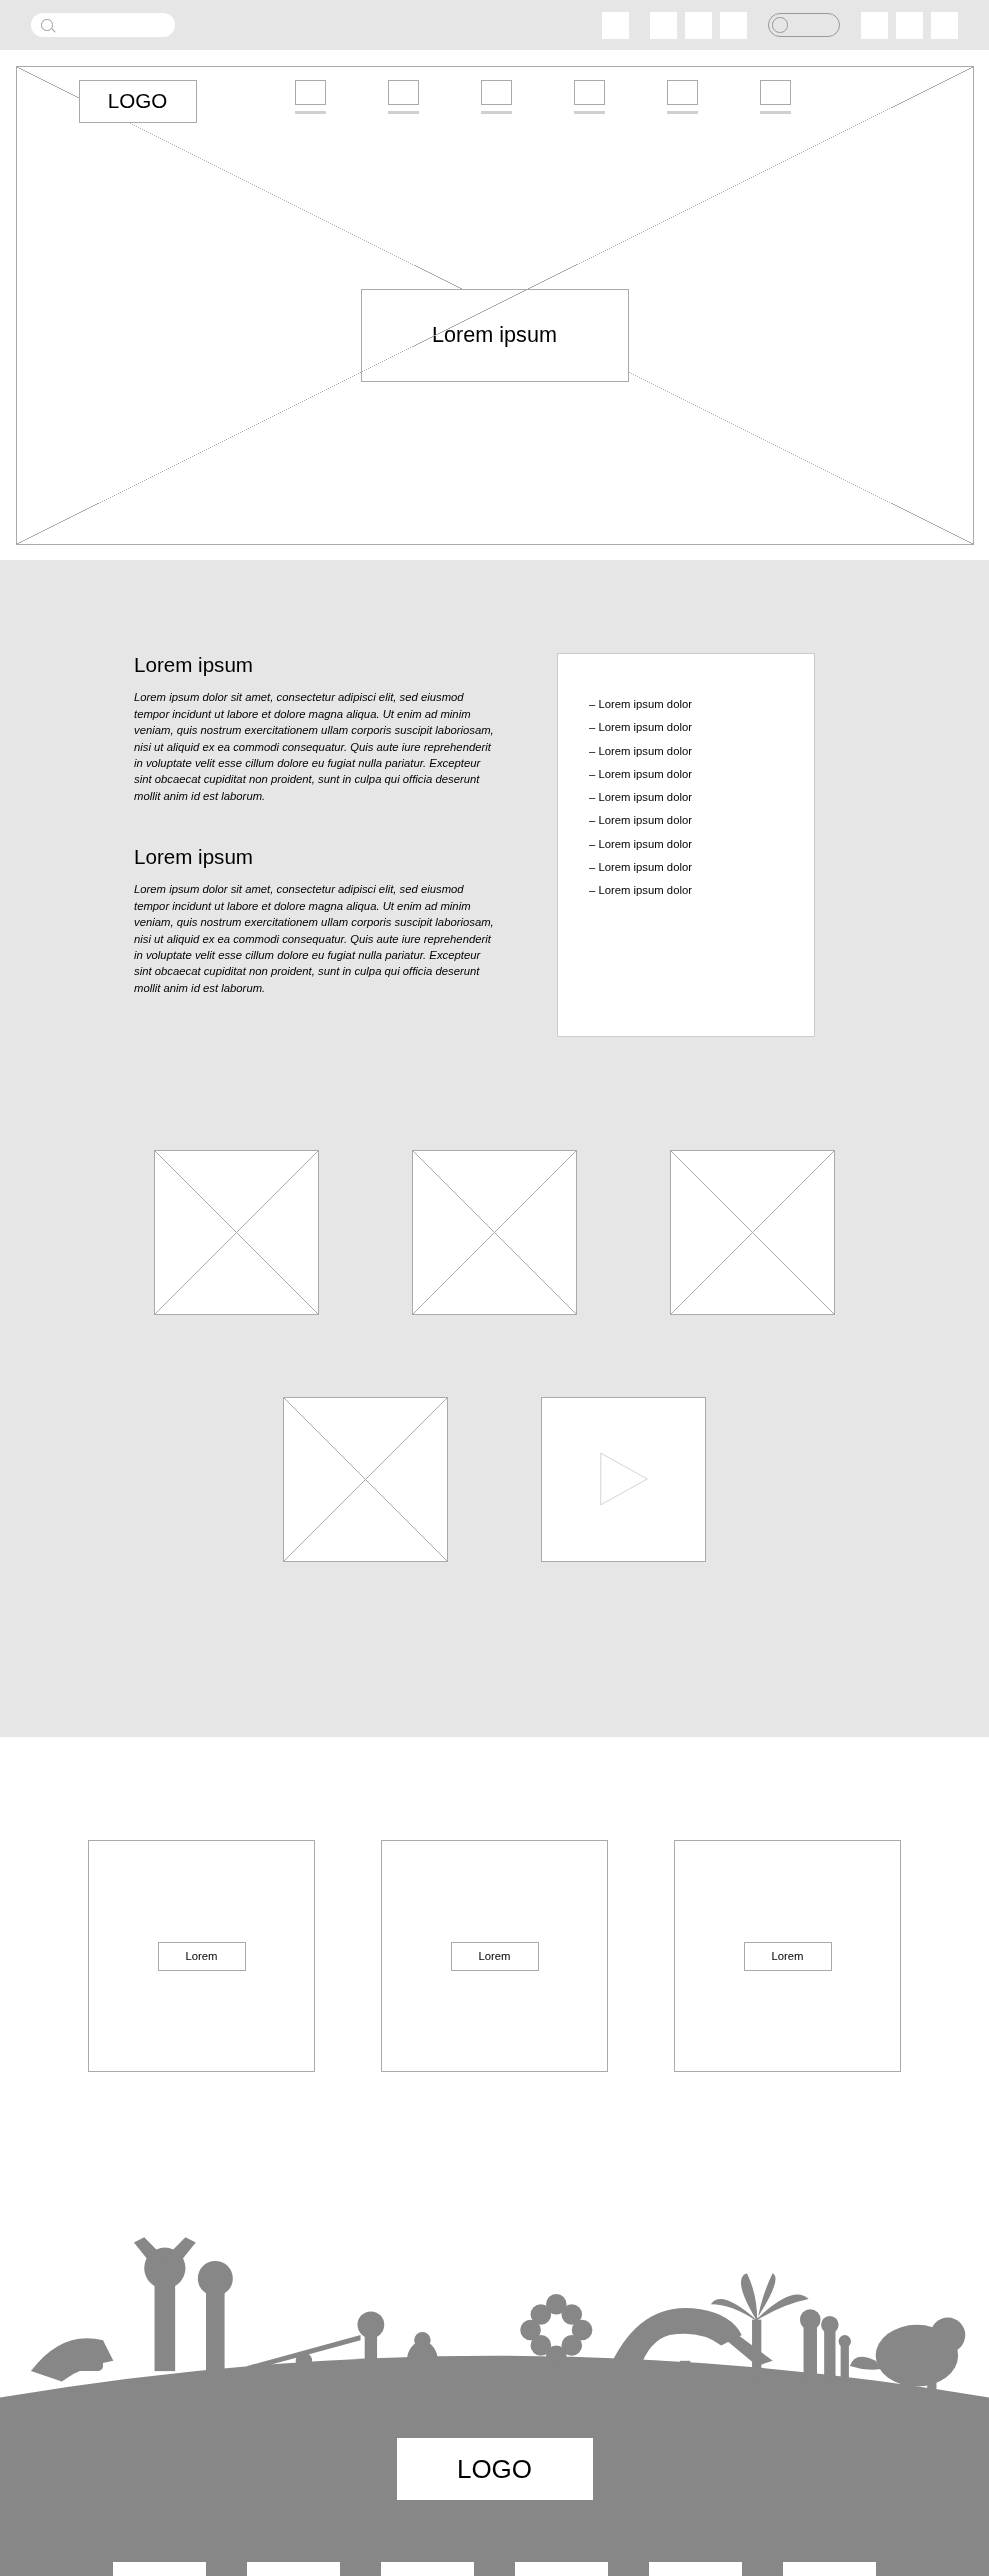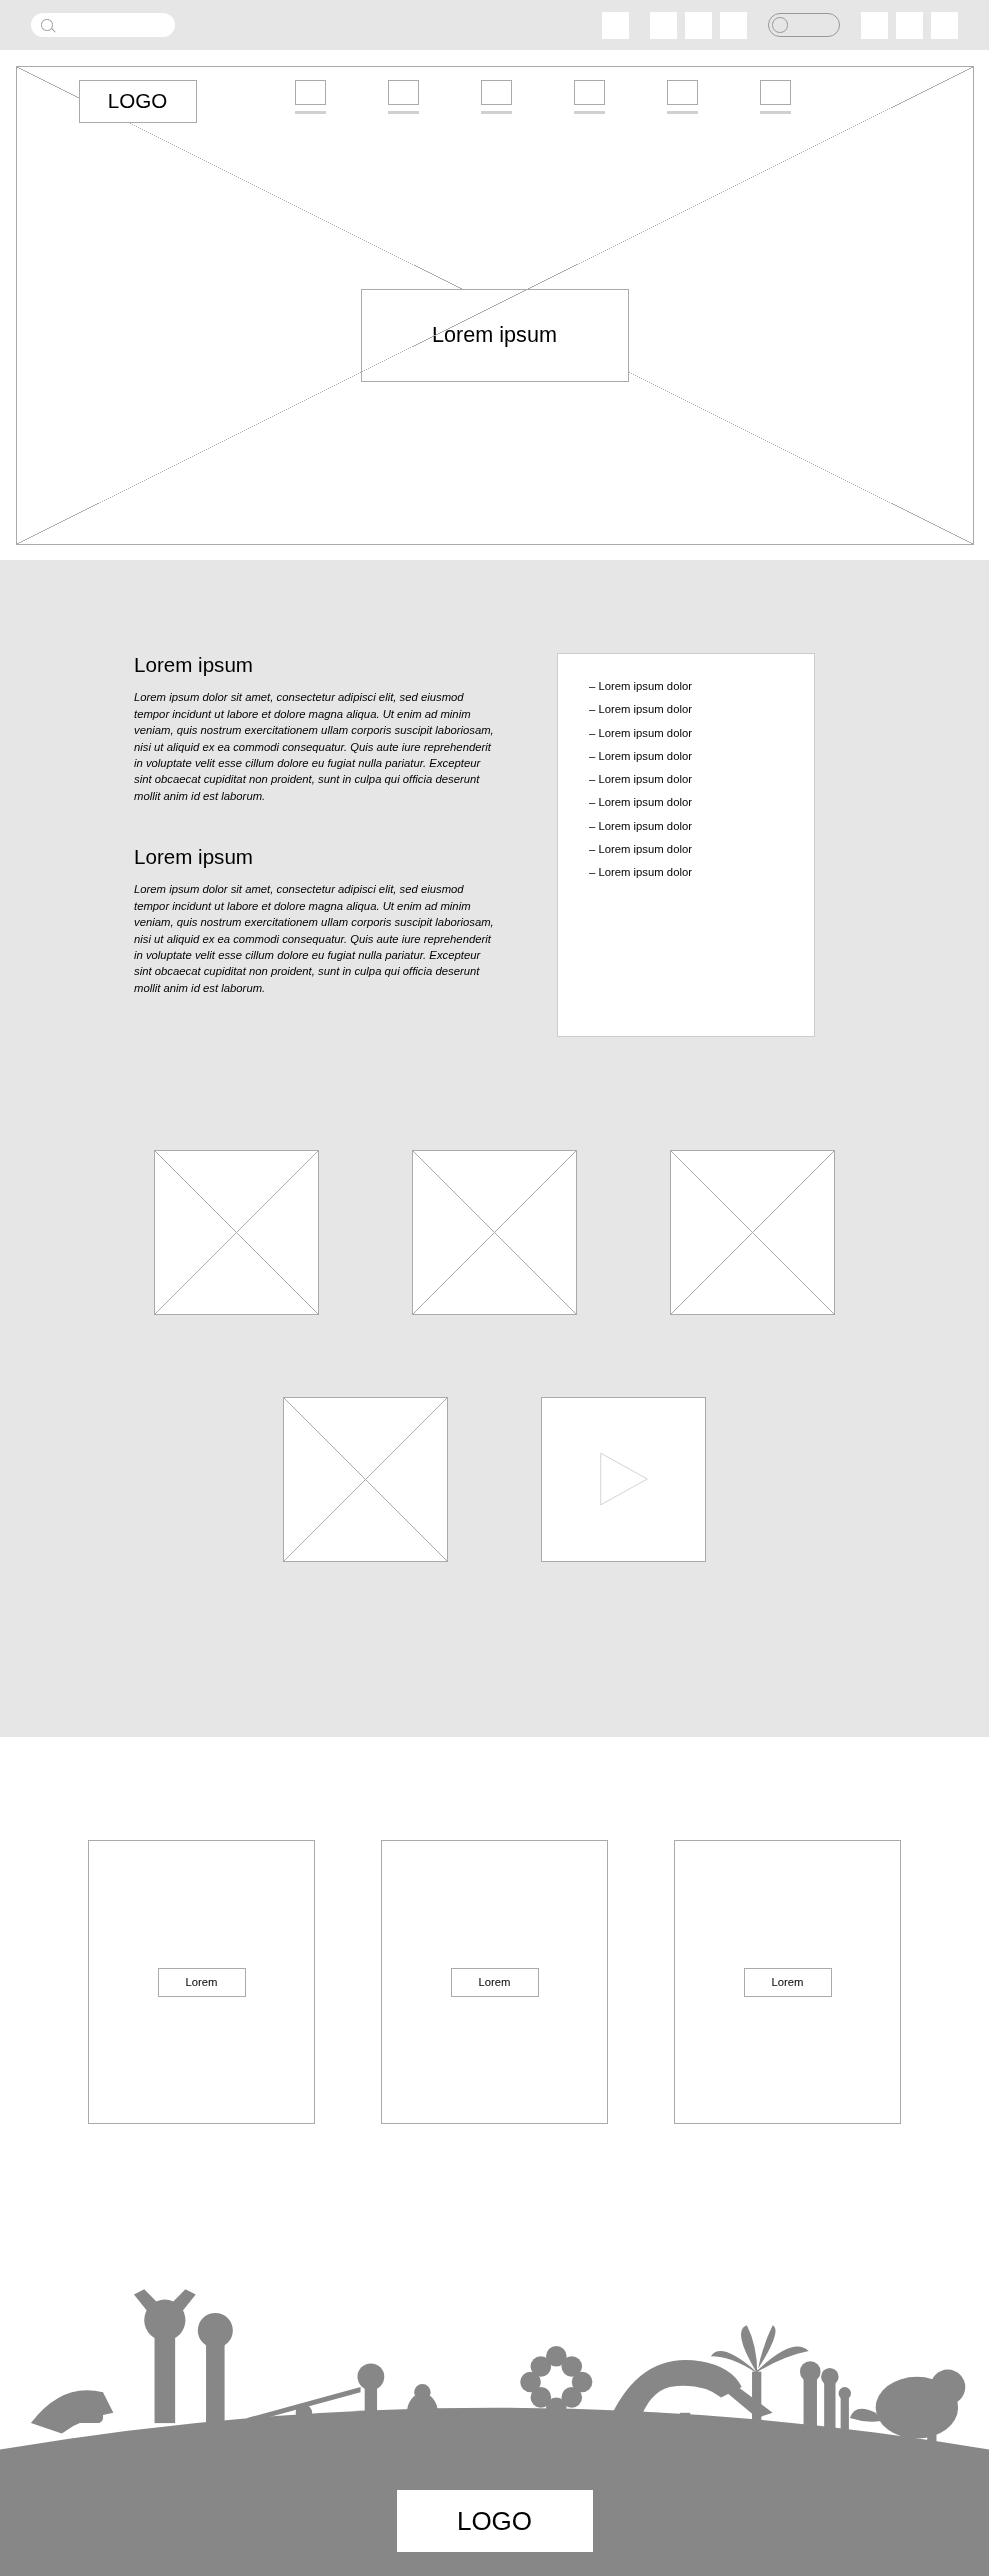--- a/index.html
+++ b/index.html
@@ -34,7 +34,7 @@
   .s2-left { flex: 0 0 361px; }
   .s2-heading { font-size: 20.6px; font-weight: 400; margin-bottom: 12.4px; }
   .s2-para { font-size: 11.3px; line-height: 1.45; margin-bottom: 41px; font-style: italic; }
-  .s2-right { flex: 0 0 258px; background: #fff; border: 0.5px solid #ccc; padding: 26px 31px; }
+  .s2-right { flex: 0 0 258px; background: #fff; border: 0.5px solid #ccc; padding: 44px 31px; }
   .s2-list { list-style: none; }
   .s2-list li { font-size: 11.3px; margin-bottom: 11.3px; }
   

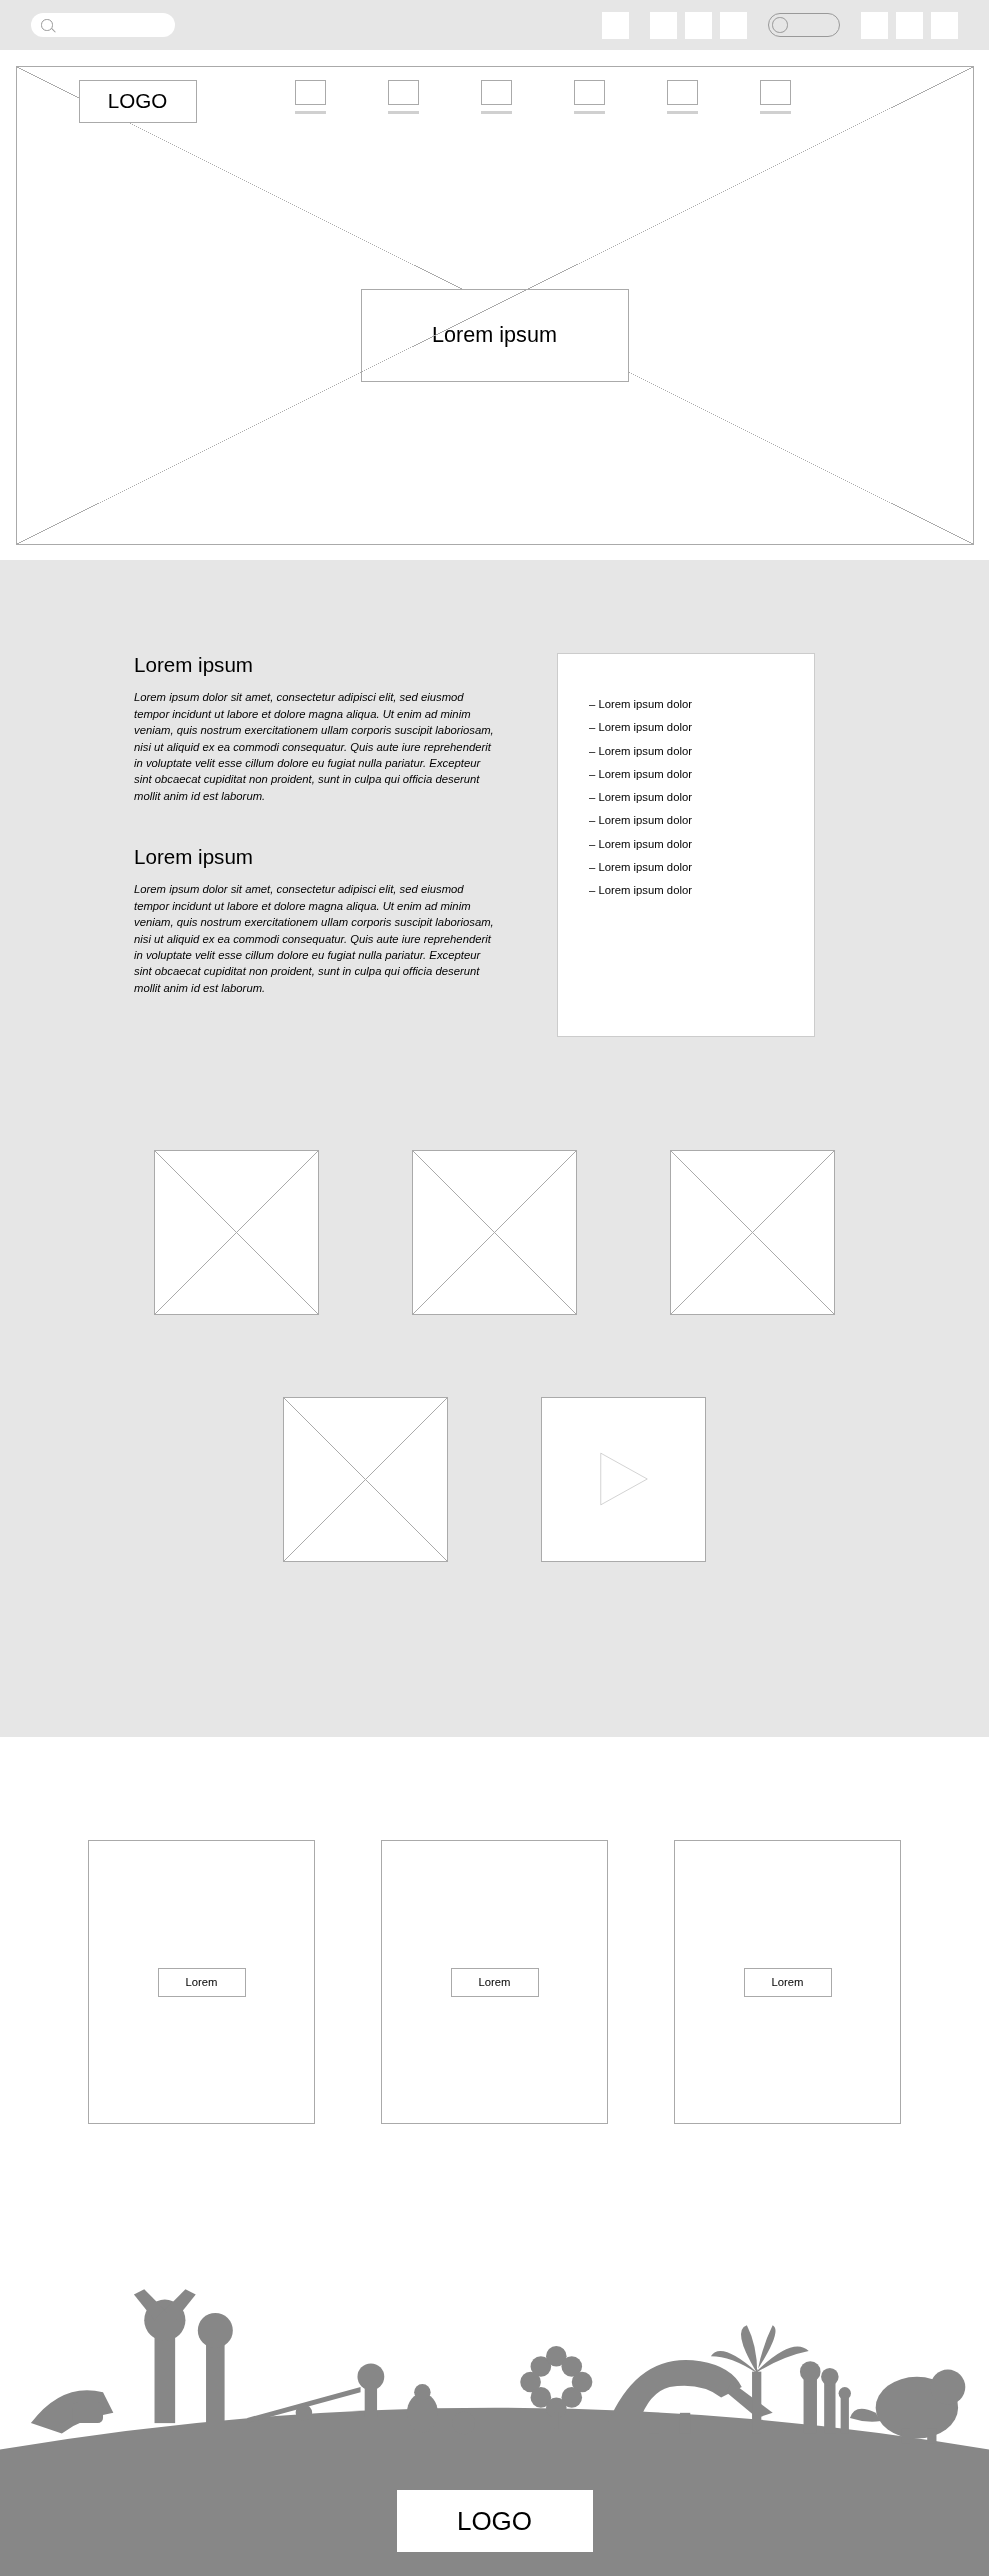--- a/index.html
+++ b/index.html
@@ -45,7 +45,7 @@
   
   .section3 { background: #fff; padding: 103px 88px 155px; }
   .cards-row { display: flex; justify-content: space-between; }
-  .card { width: 227px; height: 284px; border: 0.5px solid #aaa; background: #fff; display: flex; align-items: center; justify-content: center; }
+  .card { width: 227px; height: 232px; border: 0.5px solid #aaa; background: #fff; display: flex; align-items: center; justify-content: center; }
   .card-btn { width: 88px; height: 29px; border: 0.5px solid #aaa; display: flex; align-items: center; justify-content: center; font-size: 11.3px; background: #fff; }
 
   

